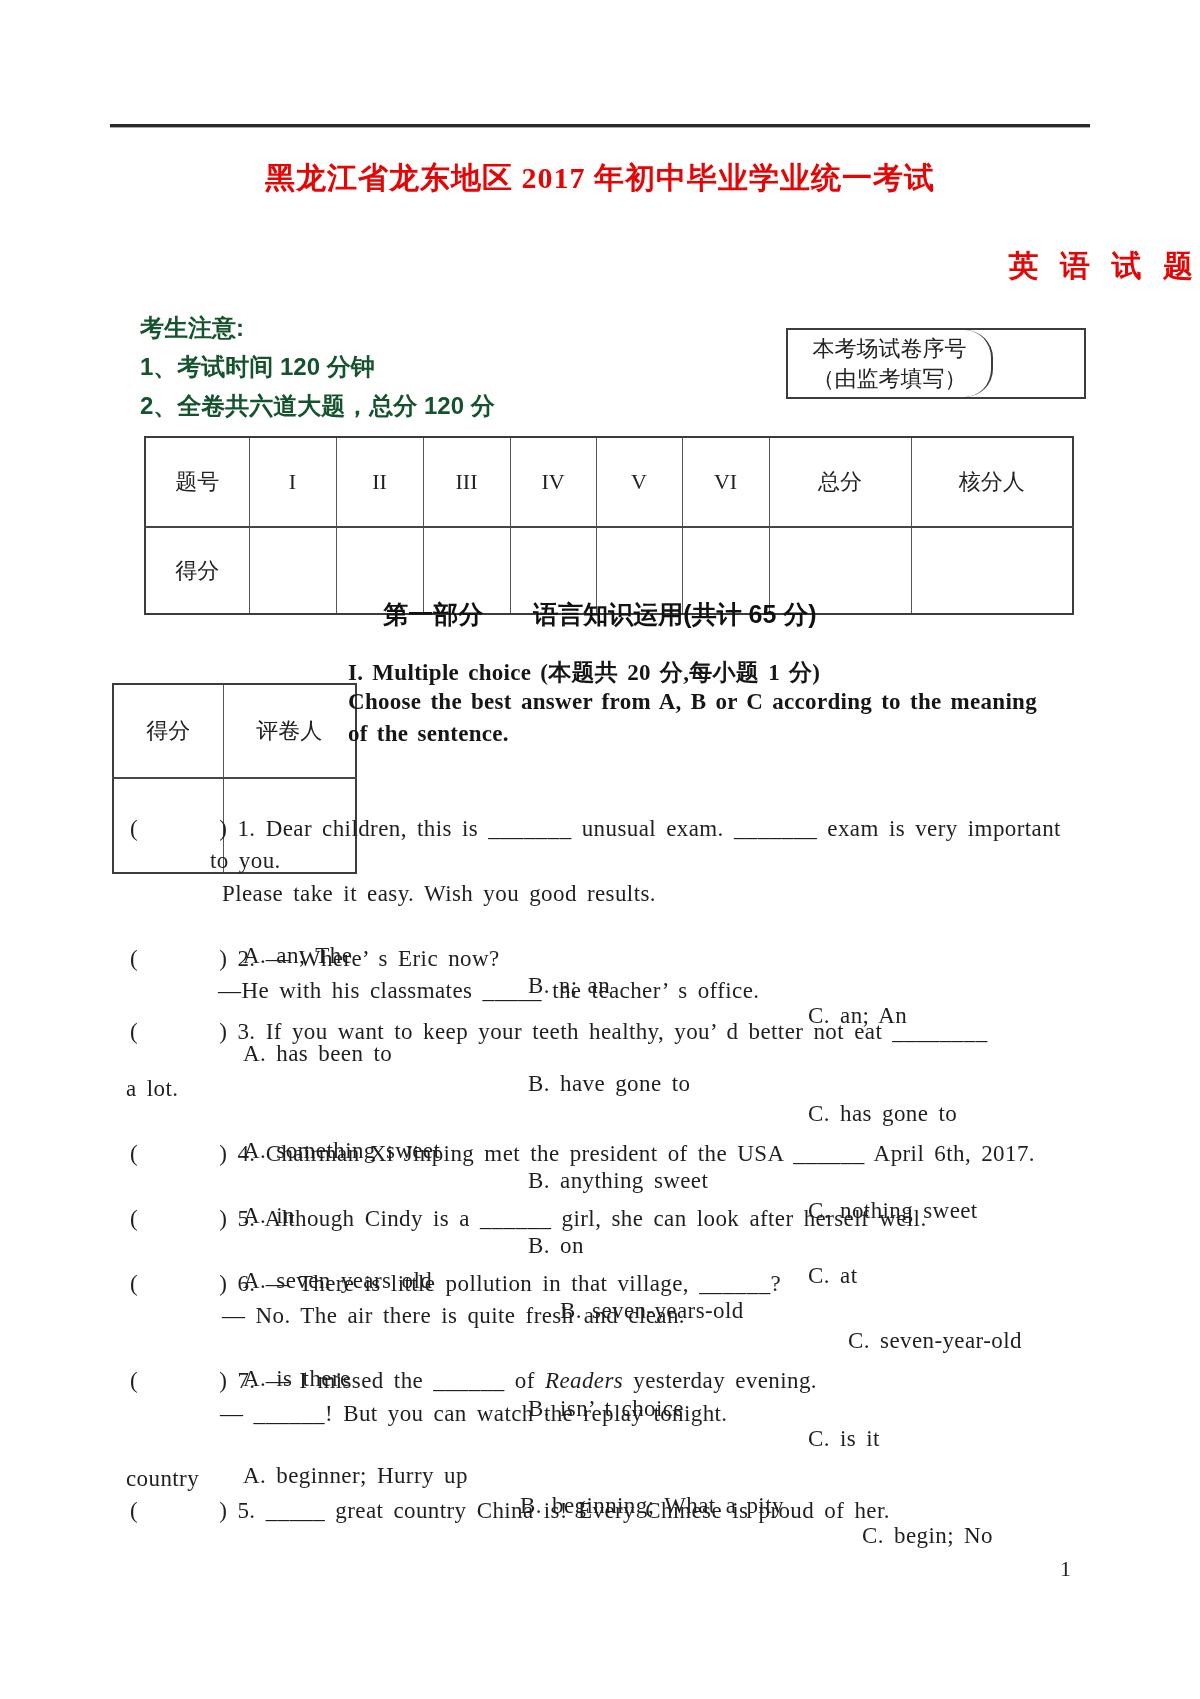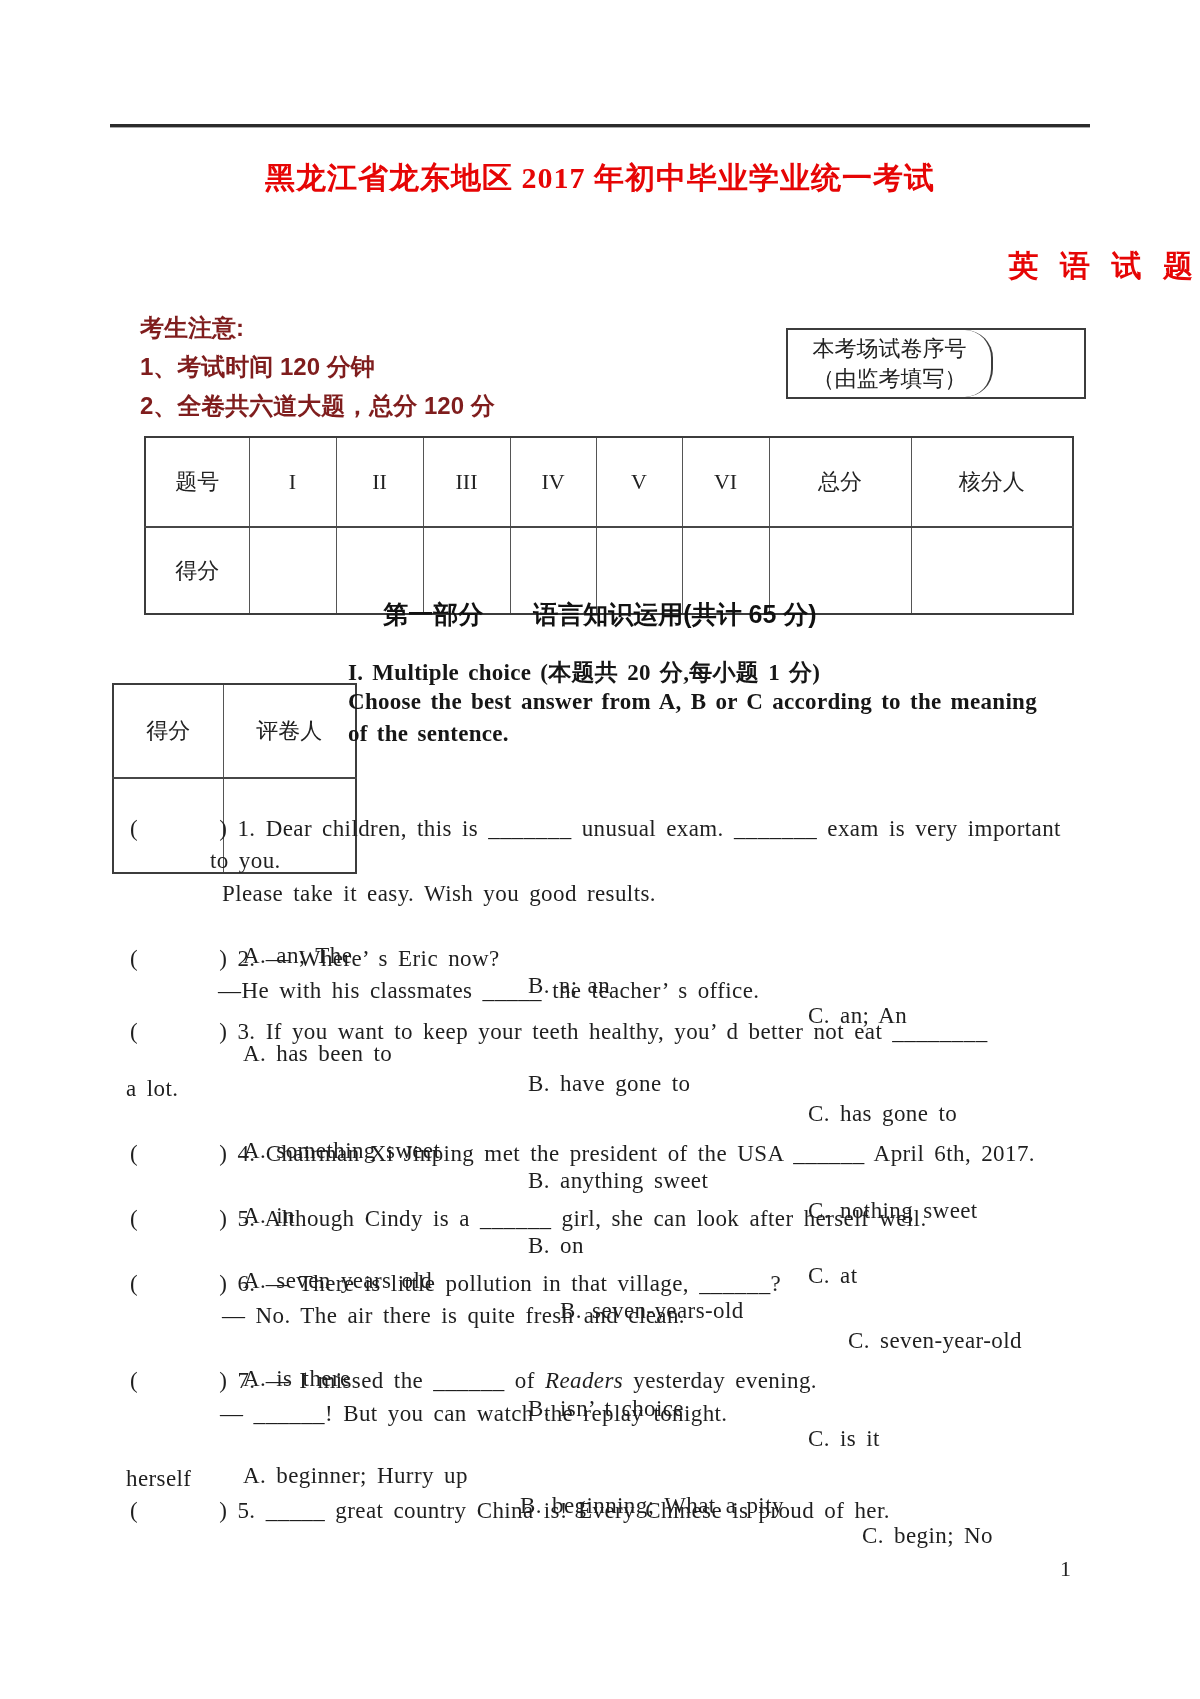--- a/index.html
+++ b/index.html
@@ -21,7 +21,7 @@
   .notice{
     left:140px;top:308px;width:640px;
     font-family:"Liberation Sans","DejaVu Sans",sans-serif;
-    font-weight:bold;font-size:24px;line-height:39px;color:#7f1d1d;
+    font-weight:bold;font-size:24px;line-height:39px;color:#14532d;
   }
   .serial-box{
     left:786px;top:328px;width:300px;height:71px;

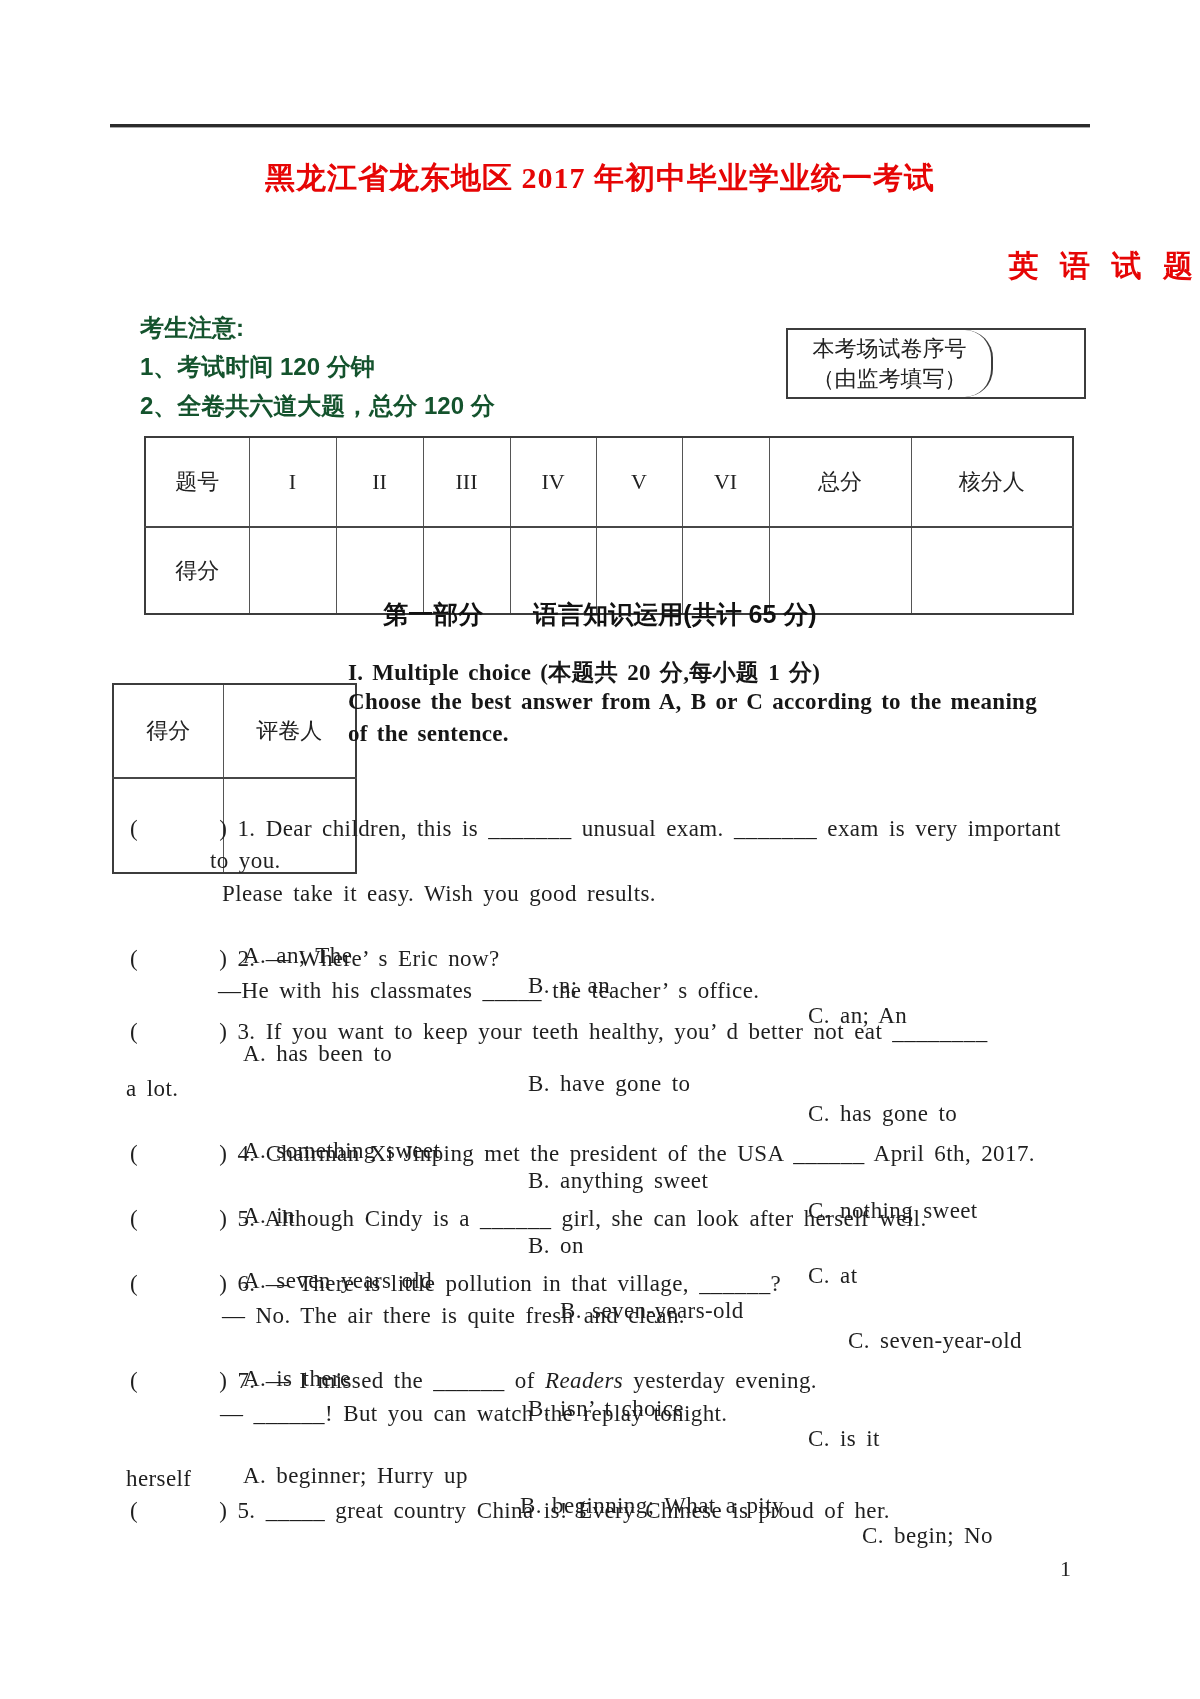--- a/index.html
+++ b/index.html
@@ -201,7 +201,7 @@
     <span class="opt" style="left:520px">B. beginning; What a pity</span>
     <span class="opt" style="left:862px">C. begin; No</span>
   </div>
-  <div class="ql" style="top:1464px;left:126px">herself</div>
+  <div class="ql" style="top:1464px;left:126px">country</div>
 
   <div class="ql" style="top:1496px;left:130px">(        ) 5. _____ great country China is! Every Chinese is proud of her.</div>
 

